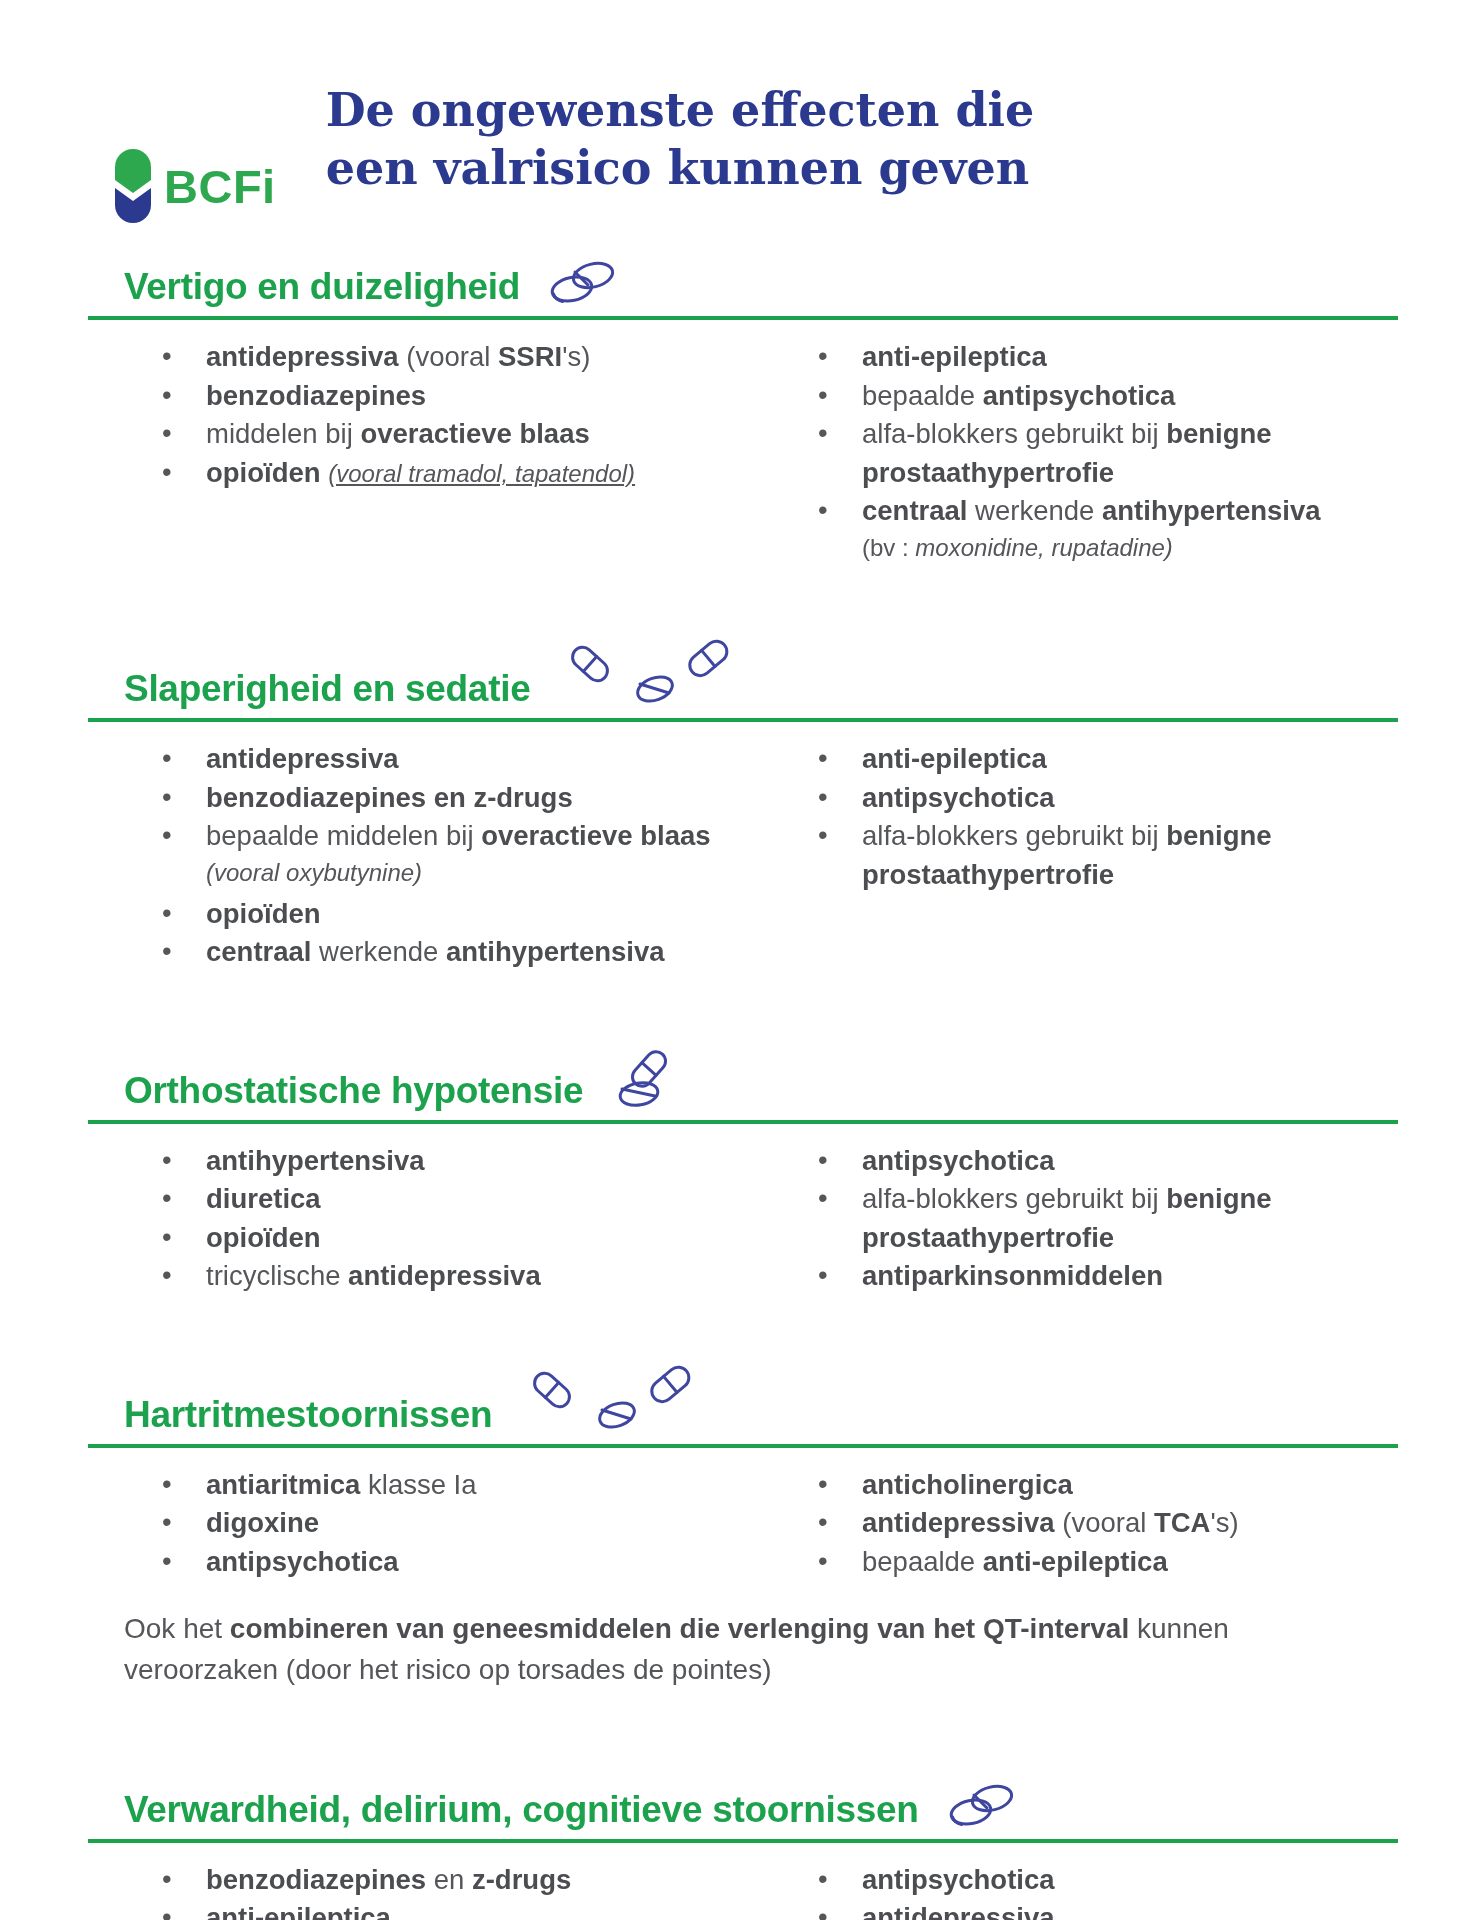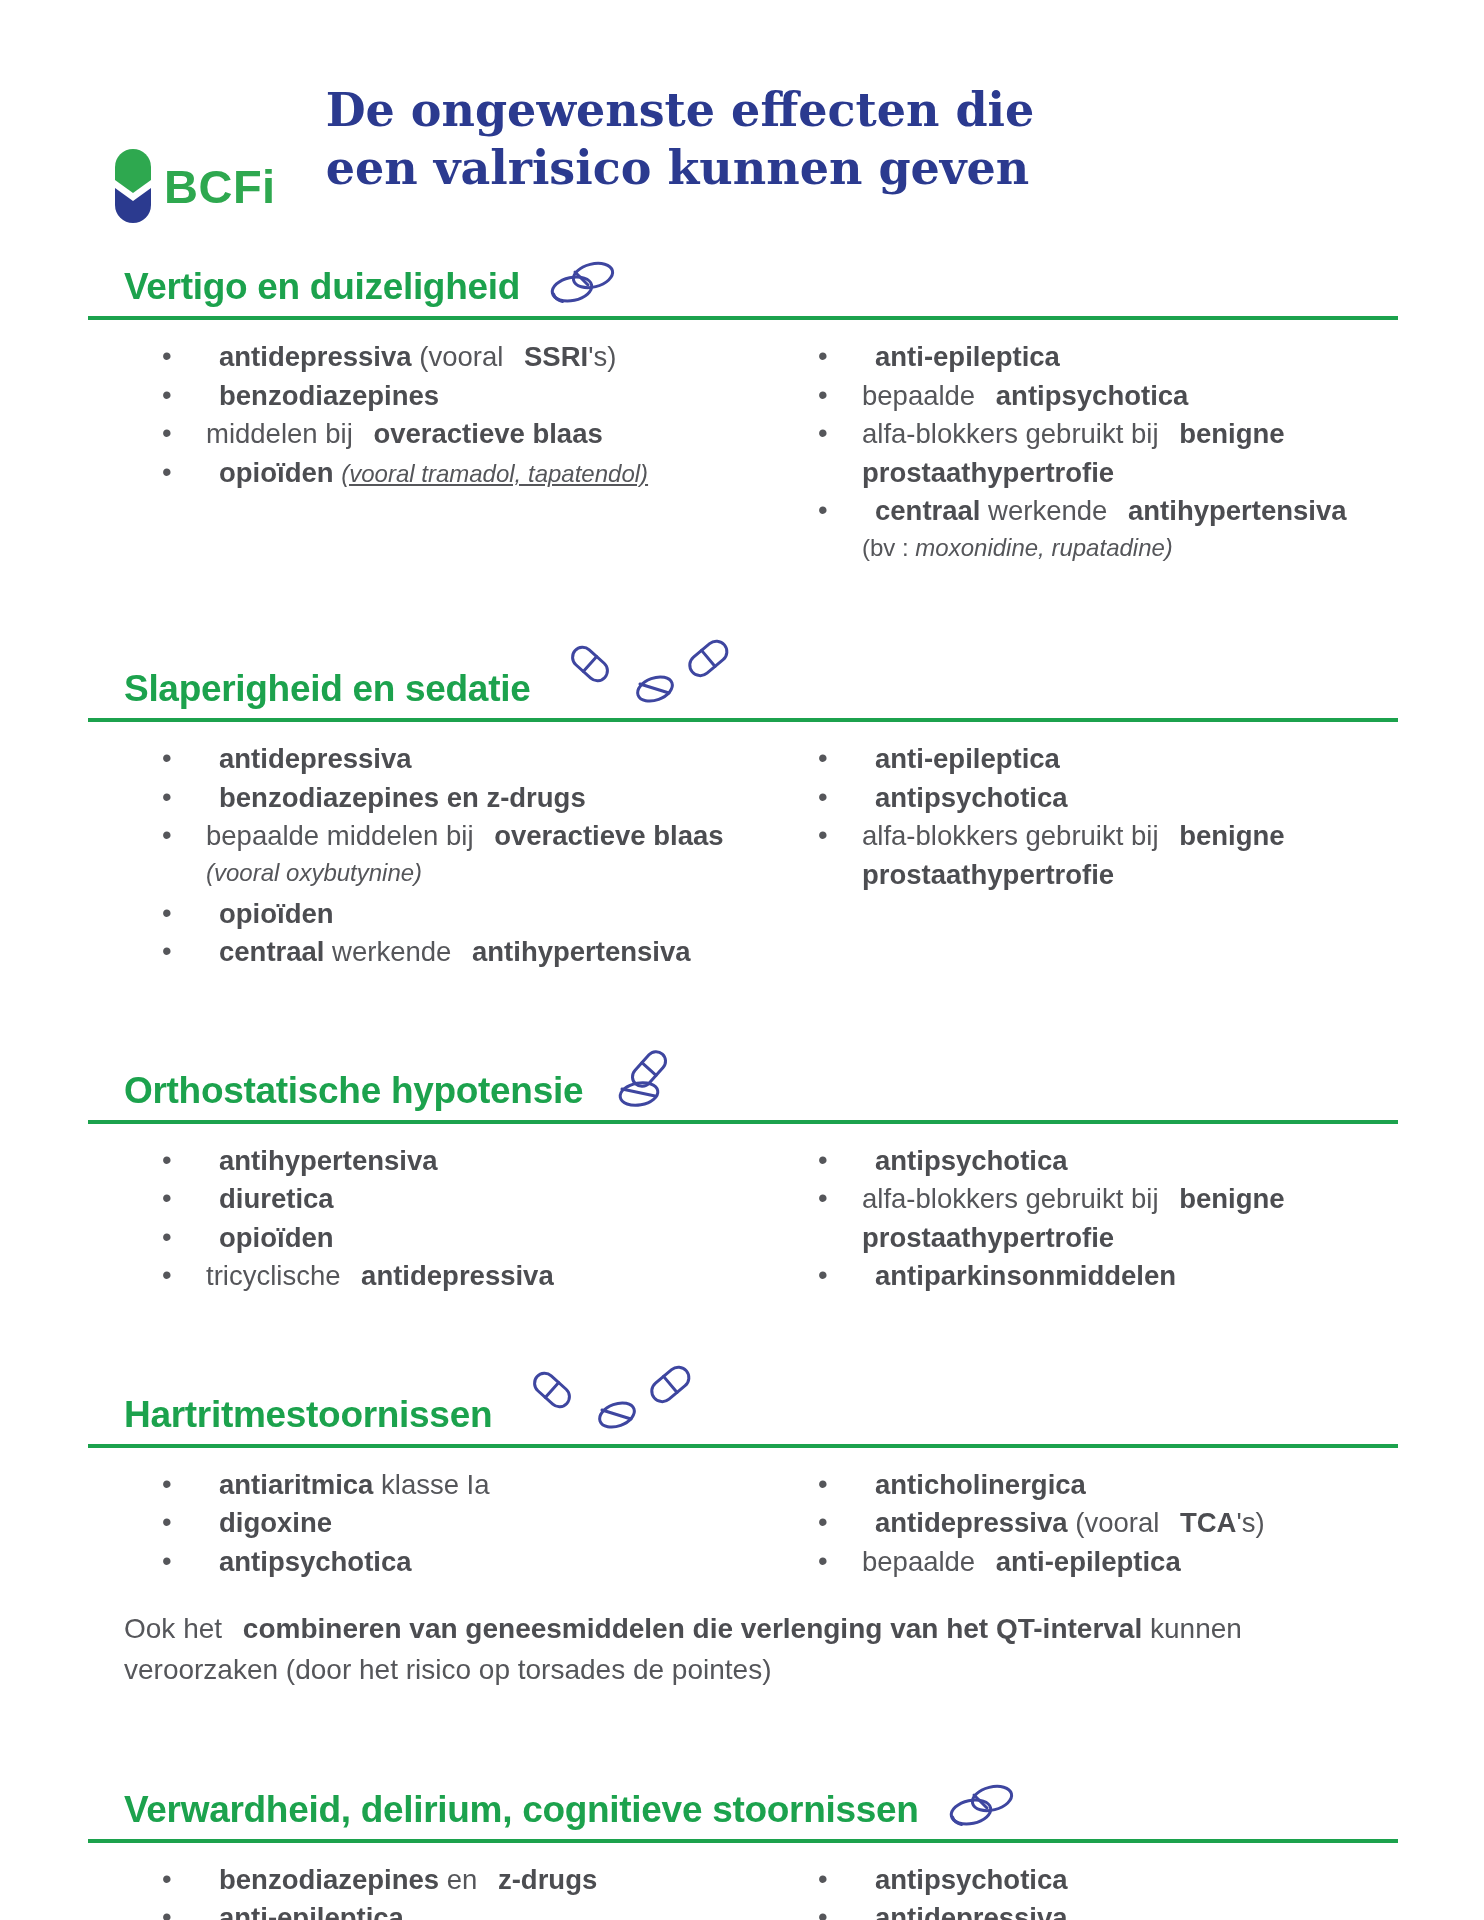--- a/index.html
+++ b/index.html
@@ -35,7 +35,7 @@
   li{position:relative;padding-left:46px;font-size:27.5px;line-height:1.4;color:#55565A;}
   li::before{content:"\2022";position:absolute;left:2px;top:-1px;color:#55565A;}
   .seg{white-space:pre-wrap;}
-  .b{font-weight:700;color:#4C4D51;margin-left:13px;}
+  .b{font-weight:700;color:#4C4D51;}
   .i{font-style:italic;}
   .small{font-size:24px;text-decoration:underline;}
   .note{font-size:24px;line-height:1.3;margin:1px 0 7px;}

